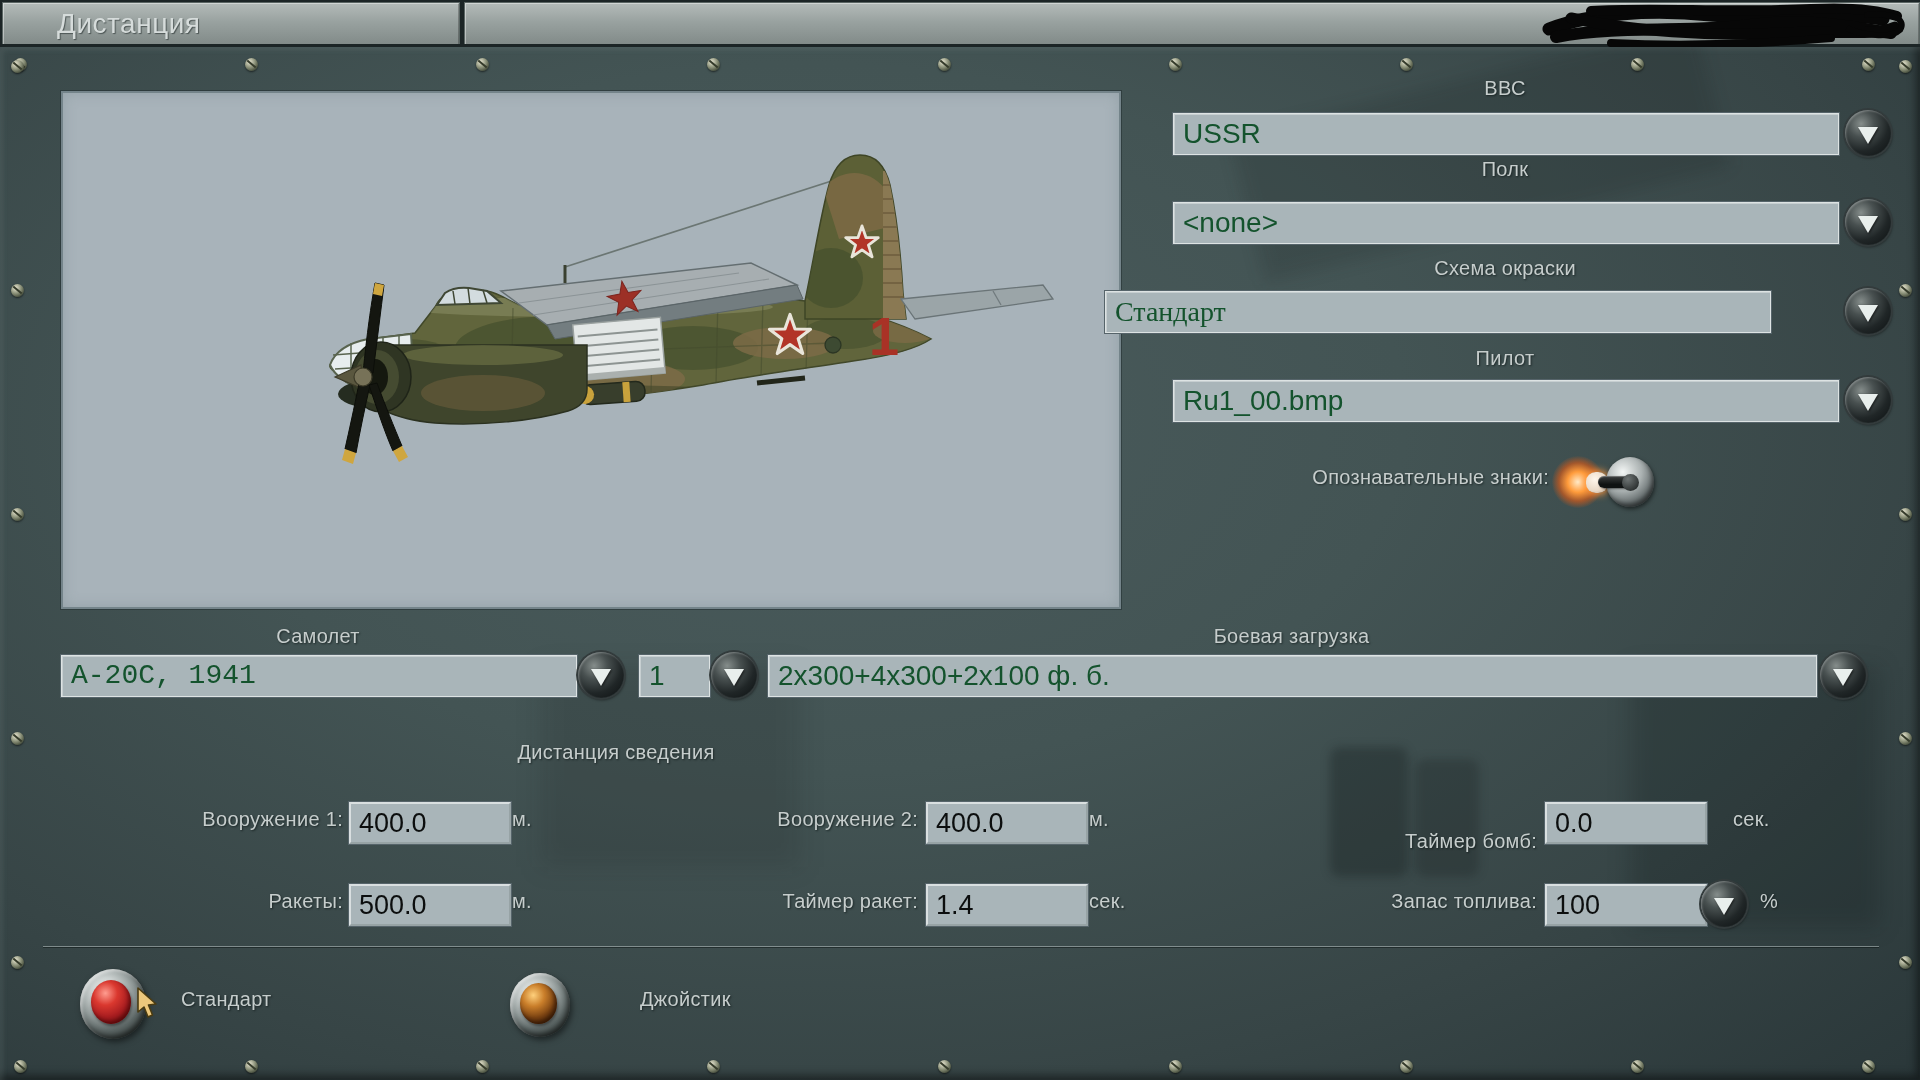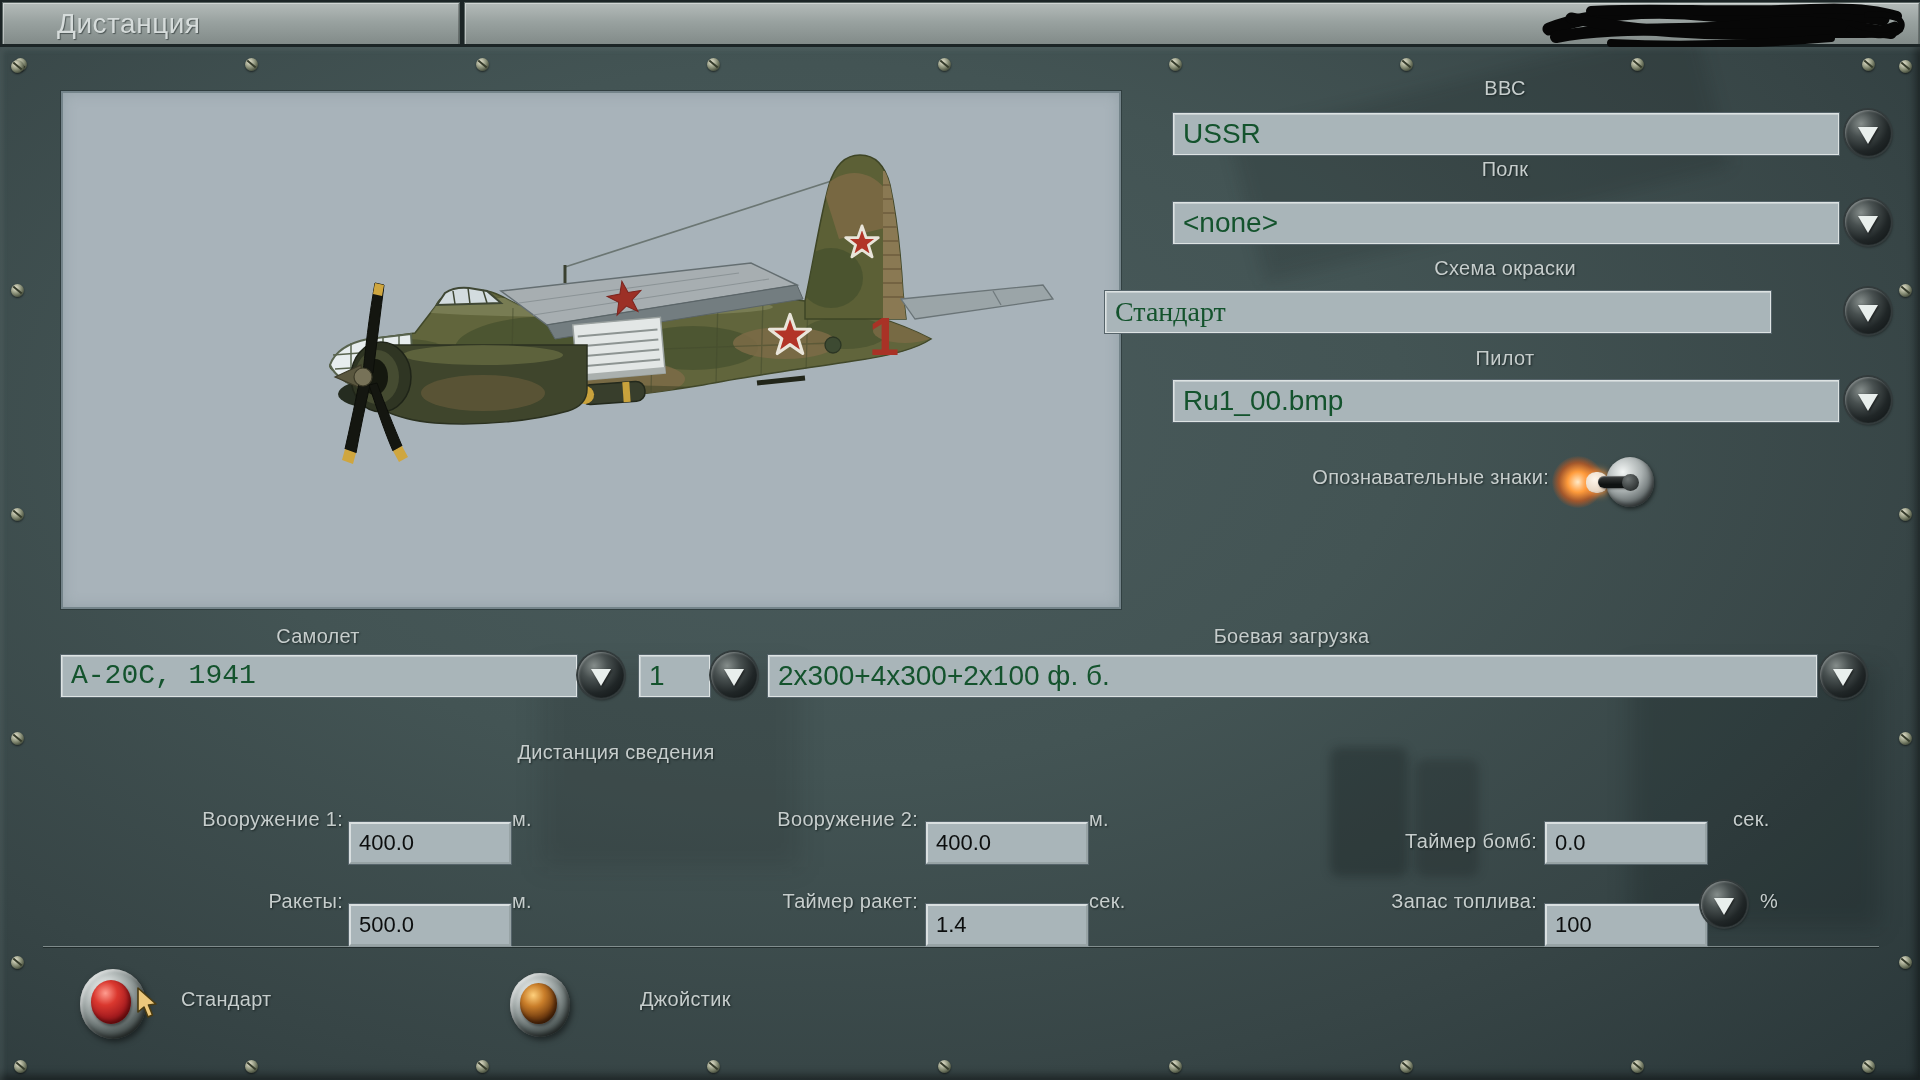--- a/index.html
+++ b/index.html
@@ -45,8 +45,8 @@
     filter:drop-shadow(1px 1px 1px rgba(0,0,0,.6));}
   .num-input{position:absolute;width:150px;height:38px;background:#a9b5b9;
     border:2px solid;border-color:#d9dfe0 #97a3a5 #97a3a5 #d9dfe0;
-    box-shadow:0 0 0 1px #56646a;color:#0c0e0e;font-size:22px;font-family:inherit;
-    padding:0 0 0 8px;outline:none;margin-top:20px;}
+    box-shadow:0 0 0 1px #56646a;color:#0c0e0e;font-size:27px;font-family:inherit;
+    padding:0 0 0 8px;outline:none;}
   
   #markings-toggle{position:absolute;left:1552px;top:407px;width:104px;height:56px;cursor:pointer;}
   .glow{position:absolute;left:0px;top:2px;width:52px;height:52px;border-radius:50%;

